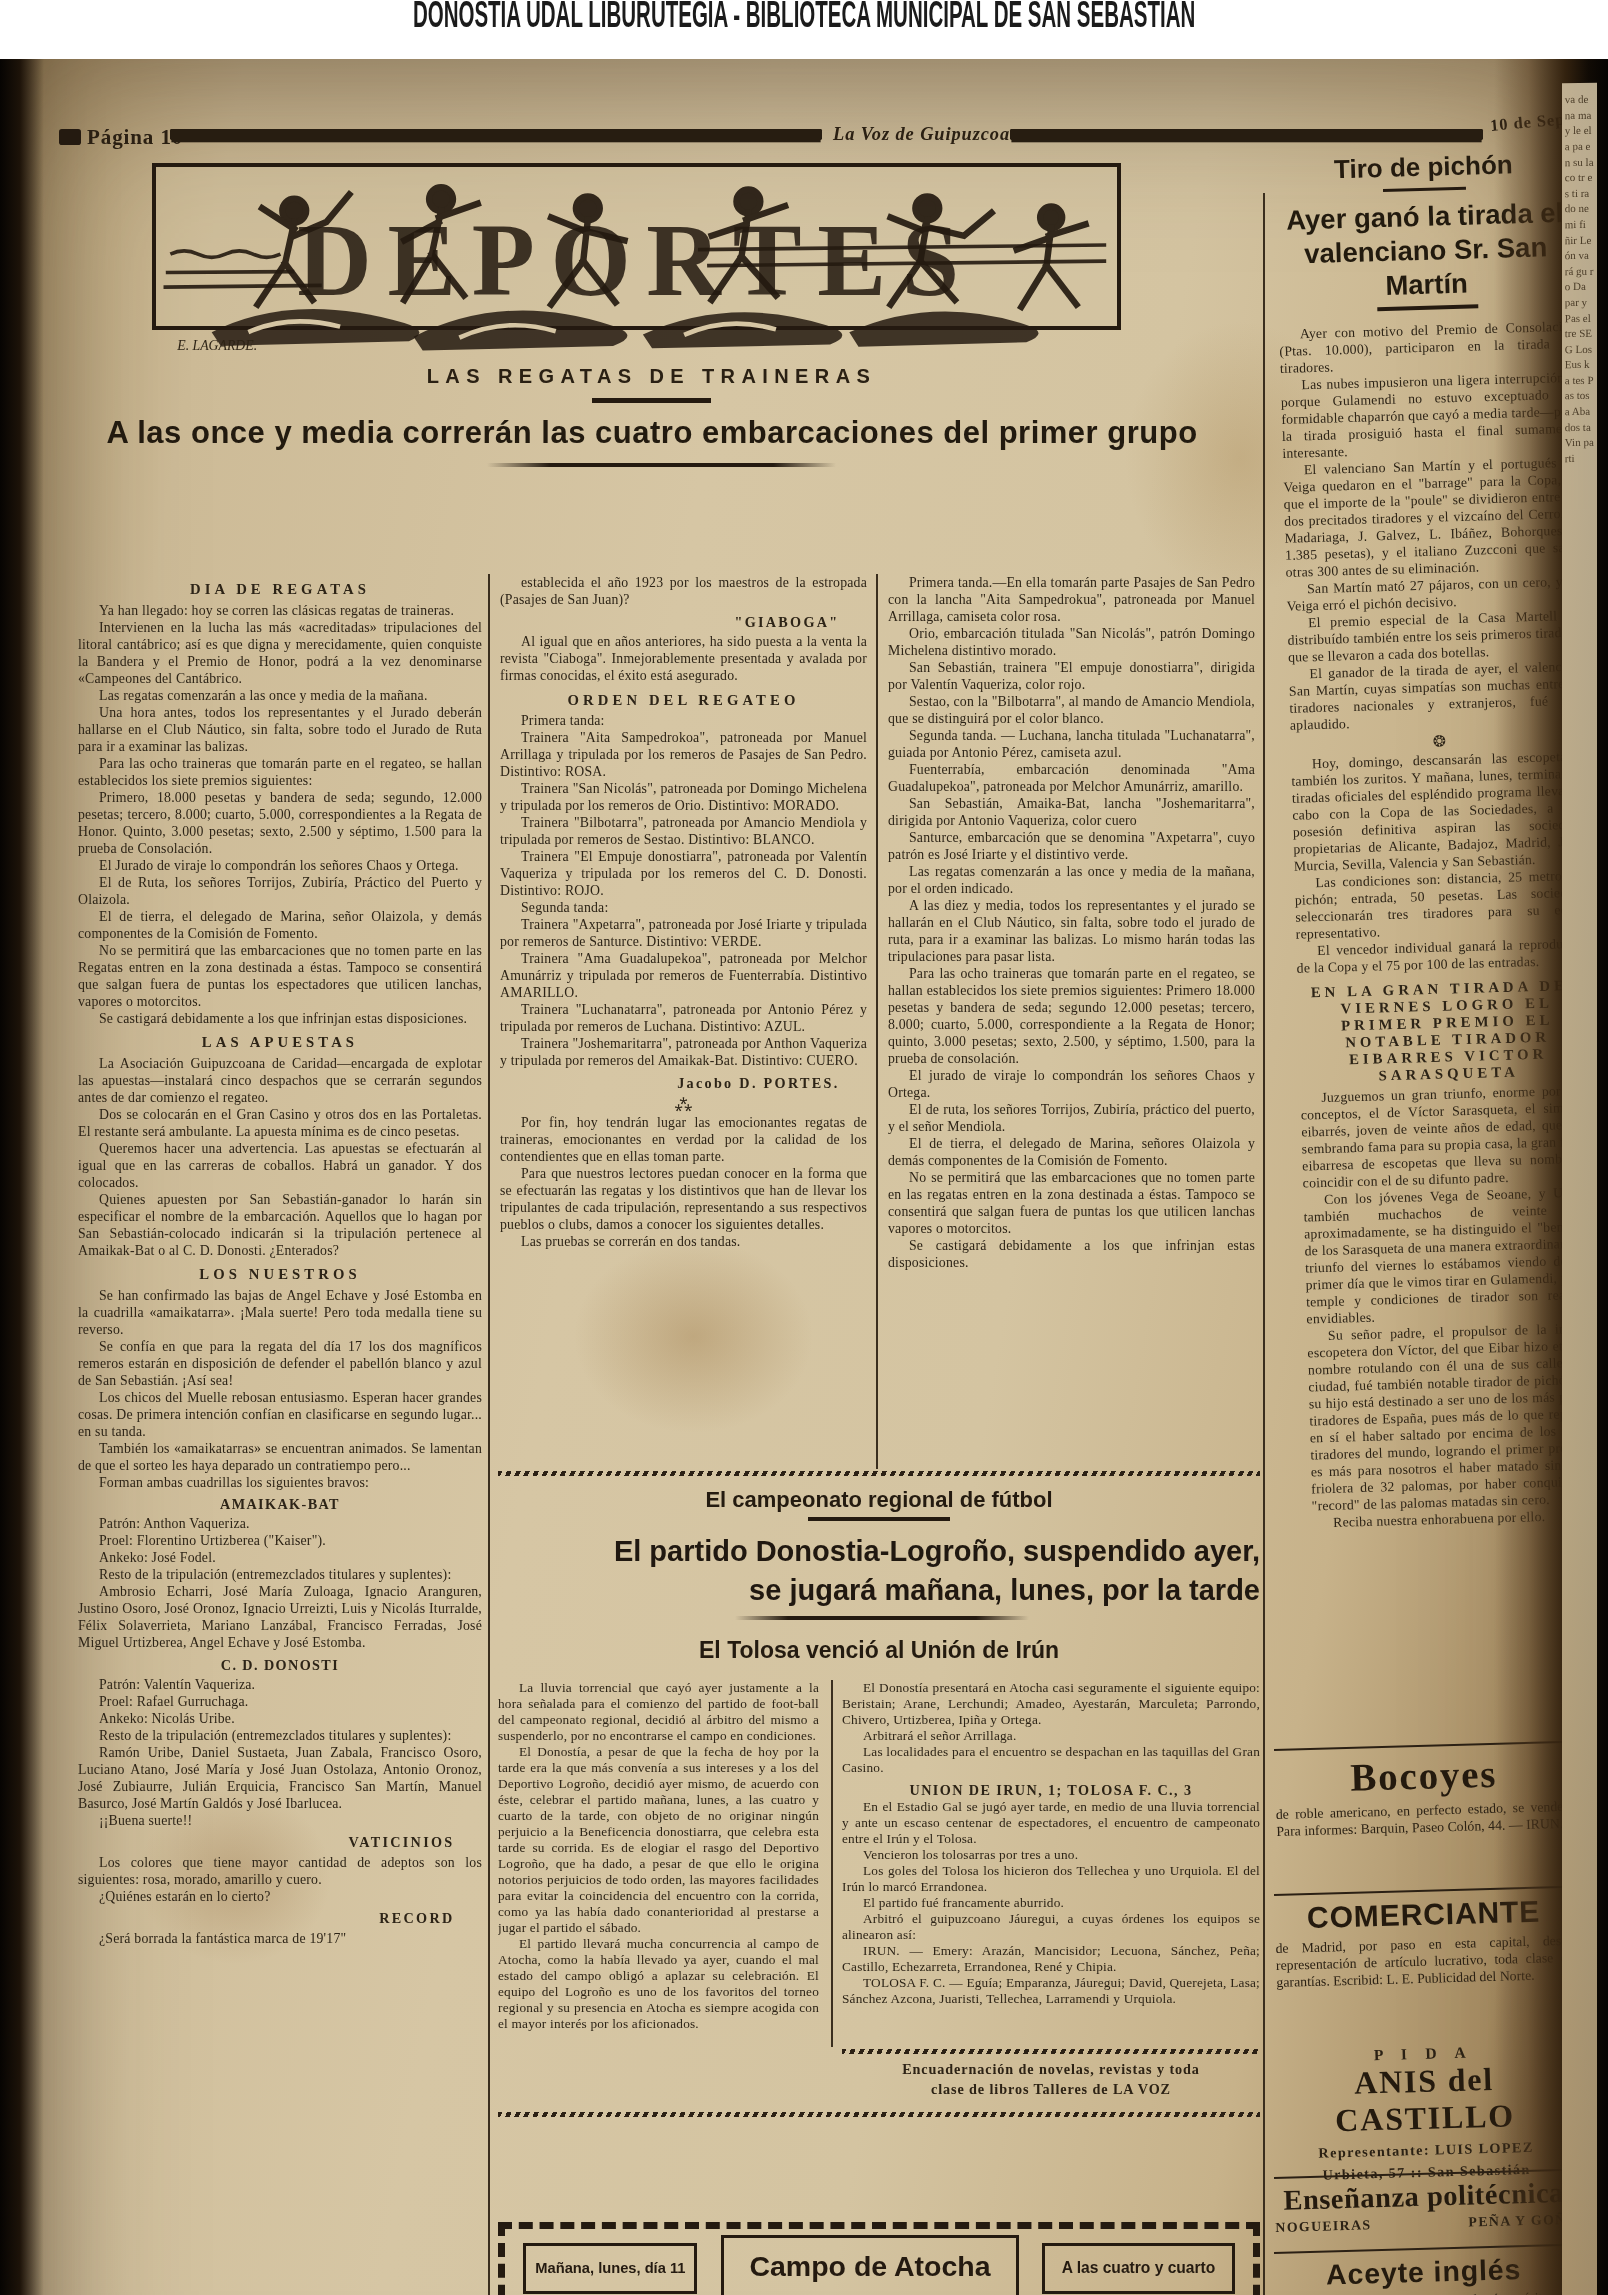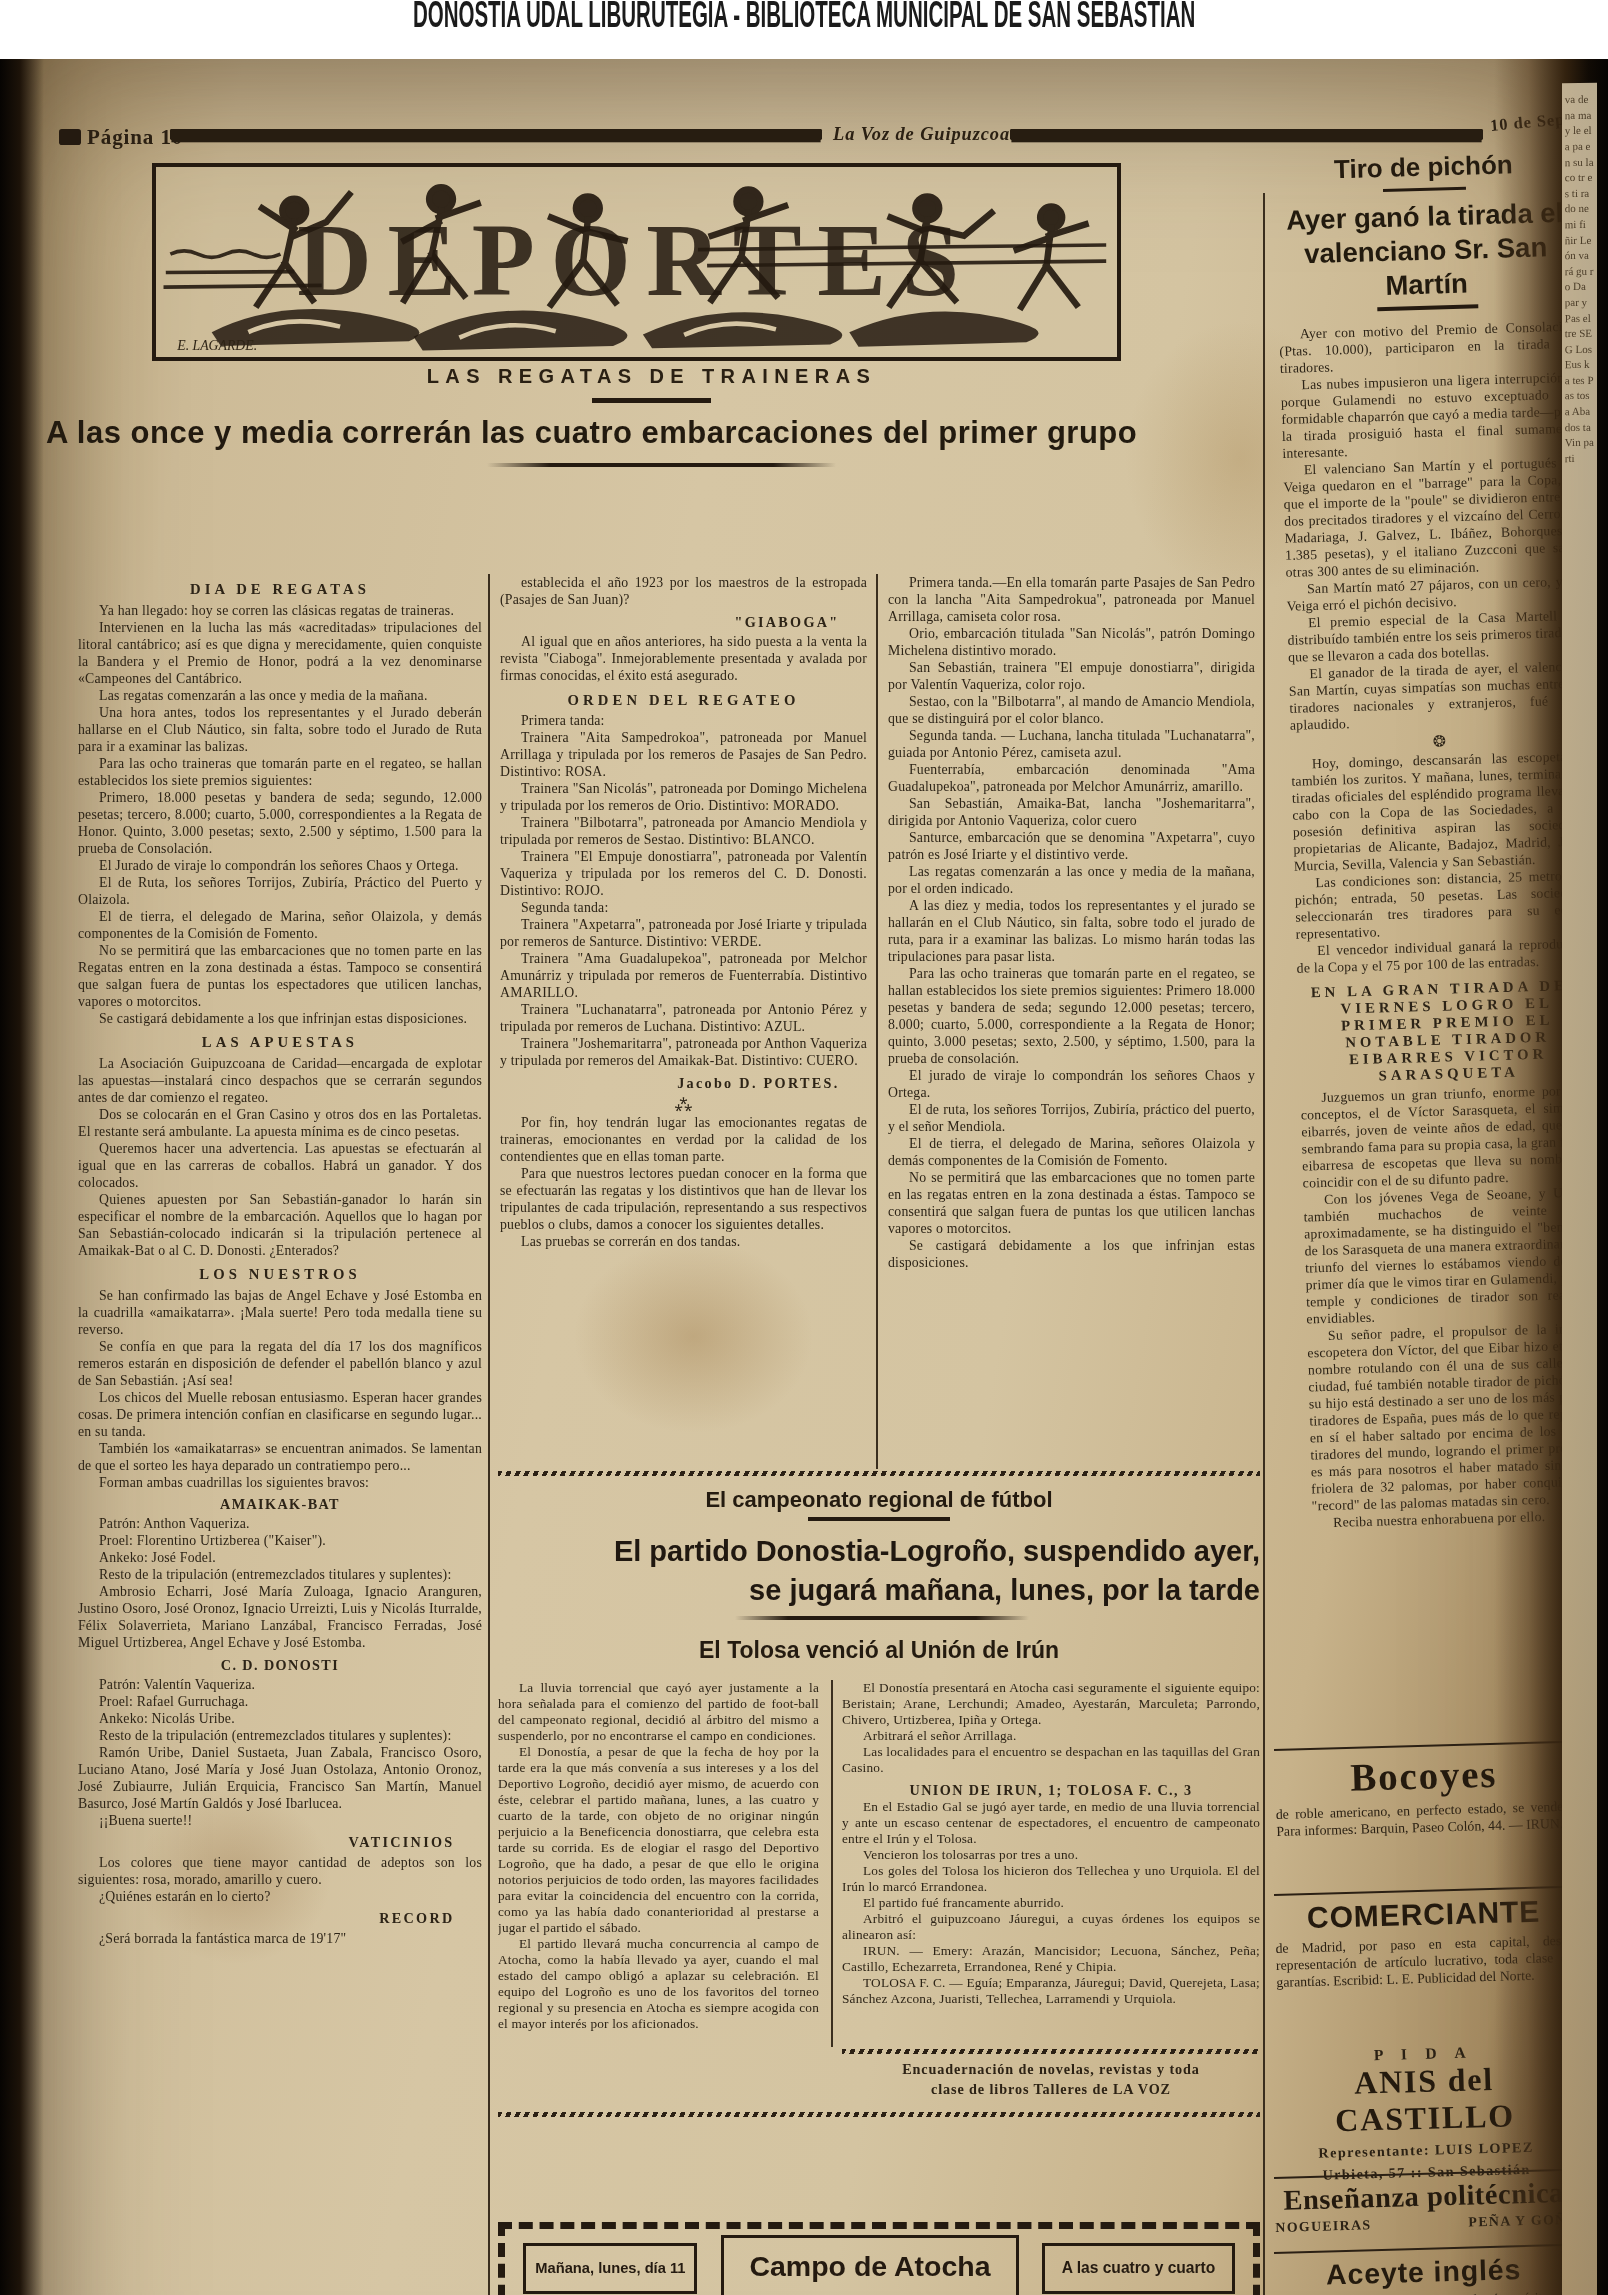--- a/index.html
+++ b/index.html
@@ -32,7 +32,7 @@
   .taper{position:absolute;height:3.7px;background:linear-gradient(90deg,rgba(36,26,16,0),#241a10 18%,#241a10 82%,rgba(36,26,16,0));}
   .wavy{position:absolute;height:4.6px;background:repeating-linear-gradient(115deg,#2b2014 0 4.1px,rgba(0,0,0,0) 4.1px 8.3px);}
   
-  .masthead{position:absolute;left:152px;top:163px;width:969px;height:198px;border:4.6px solid #241a10;
+  .masthead{position:absolute;left:152px;top:163px;width:969px;height:167px;border:4.6px solid #241a10;
             box-sizing:border-box;background:rgba(210,194,160,.35);}
   
   .kicker{position:absolute;left:64px;top:365px;width:1175px;text-align:center;font-family:"Liberation Sans",sans-serif;

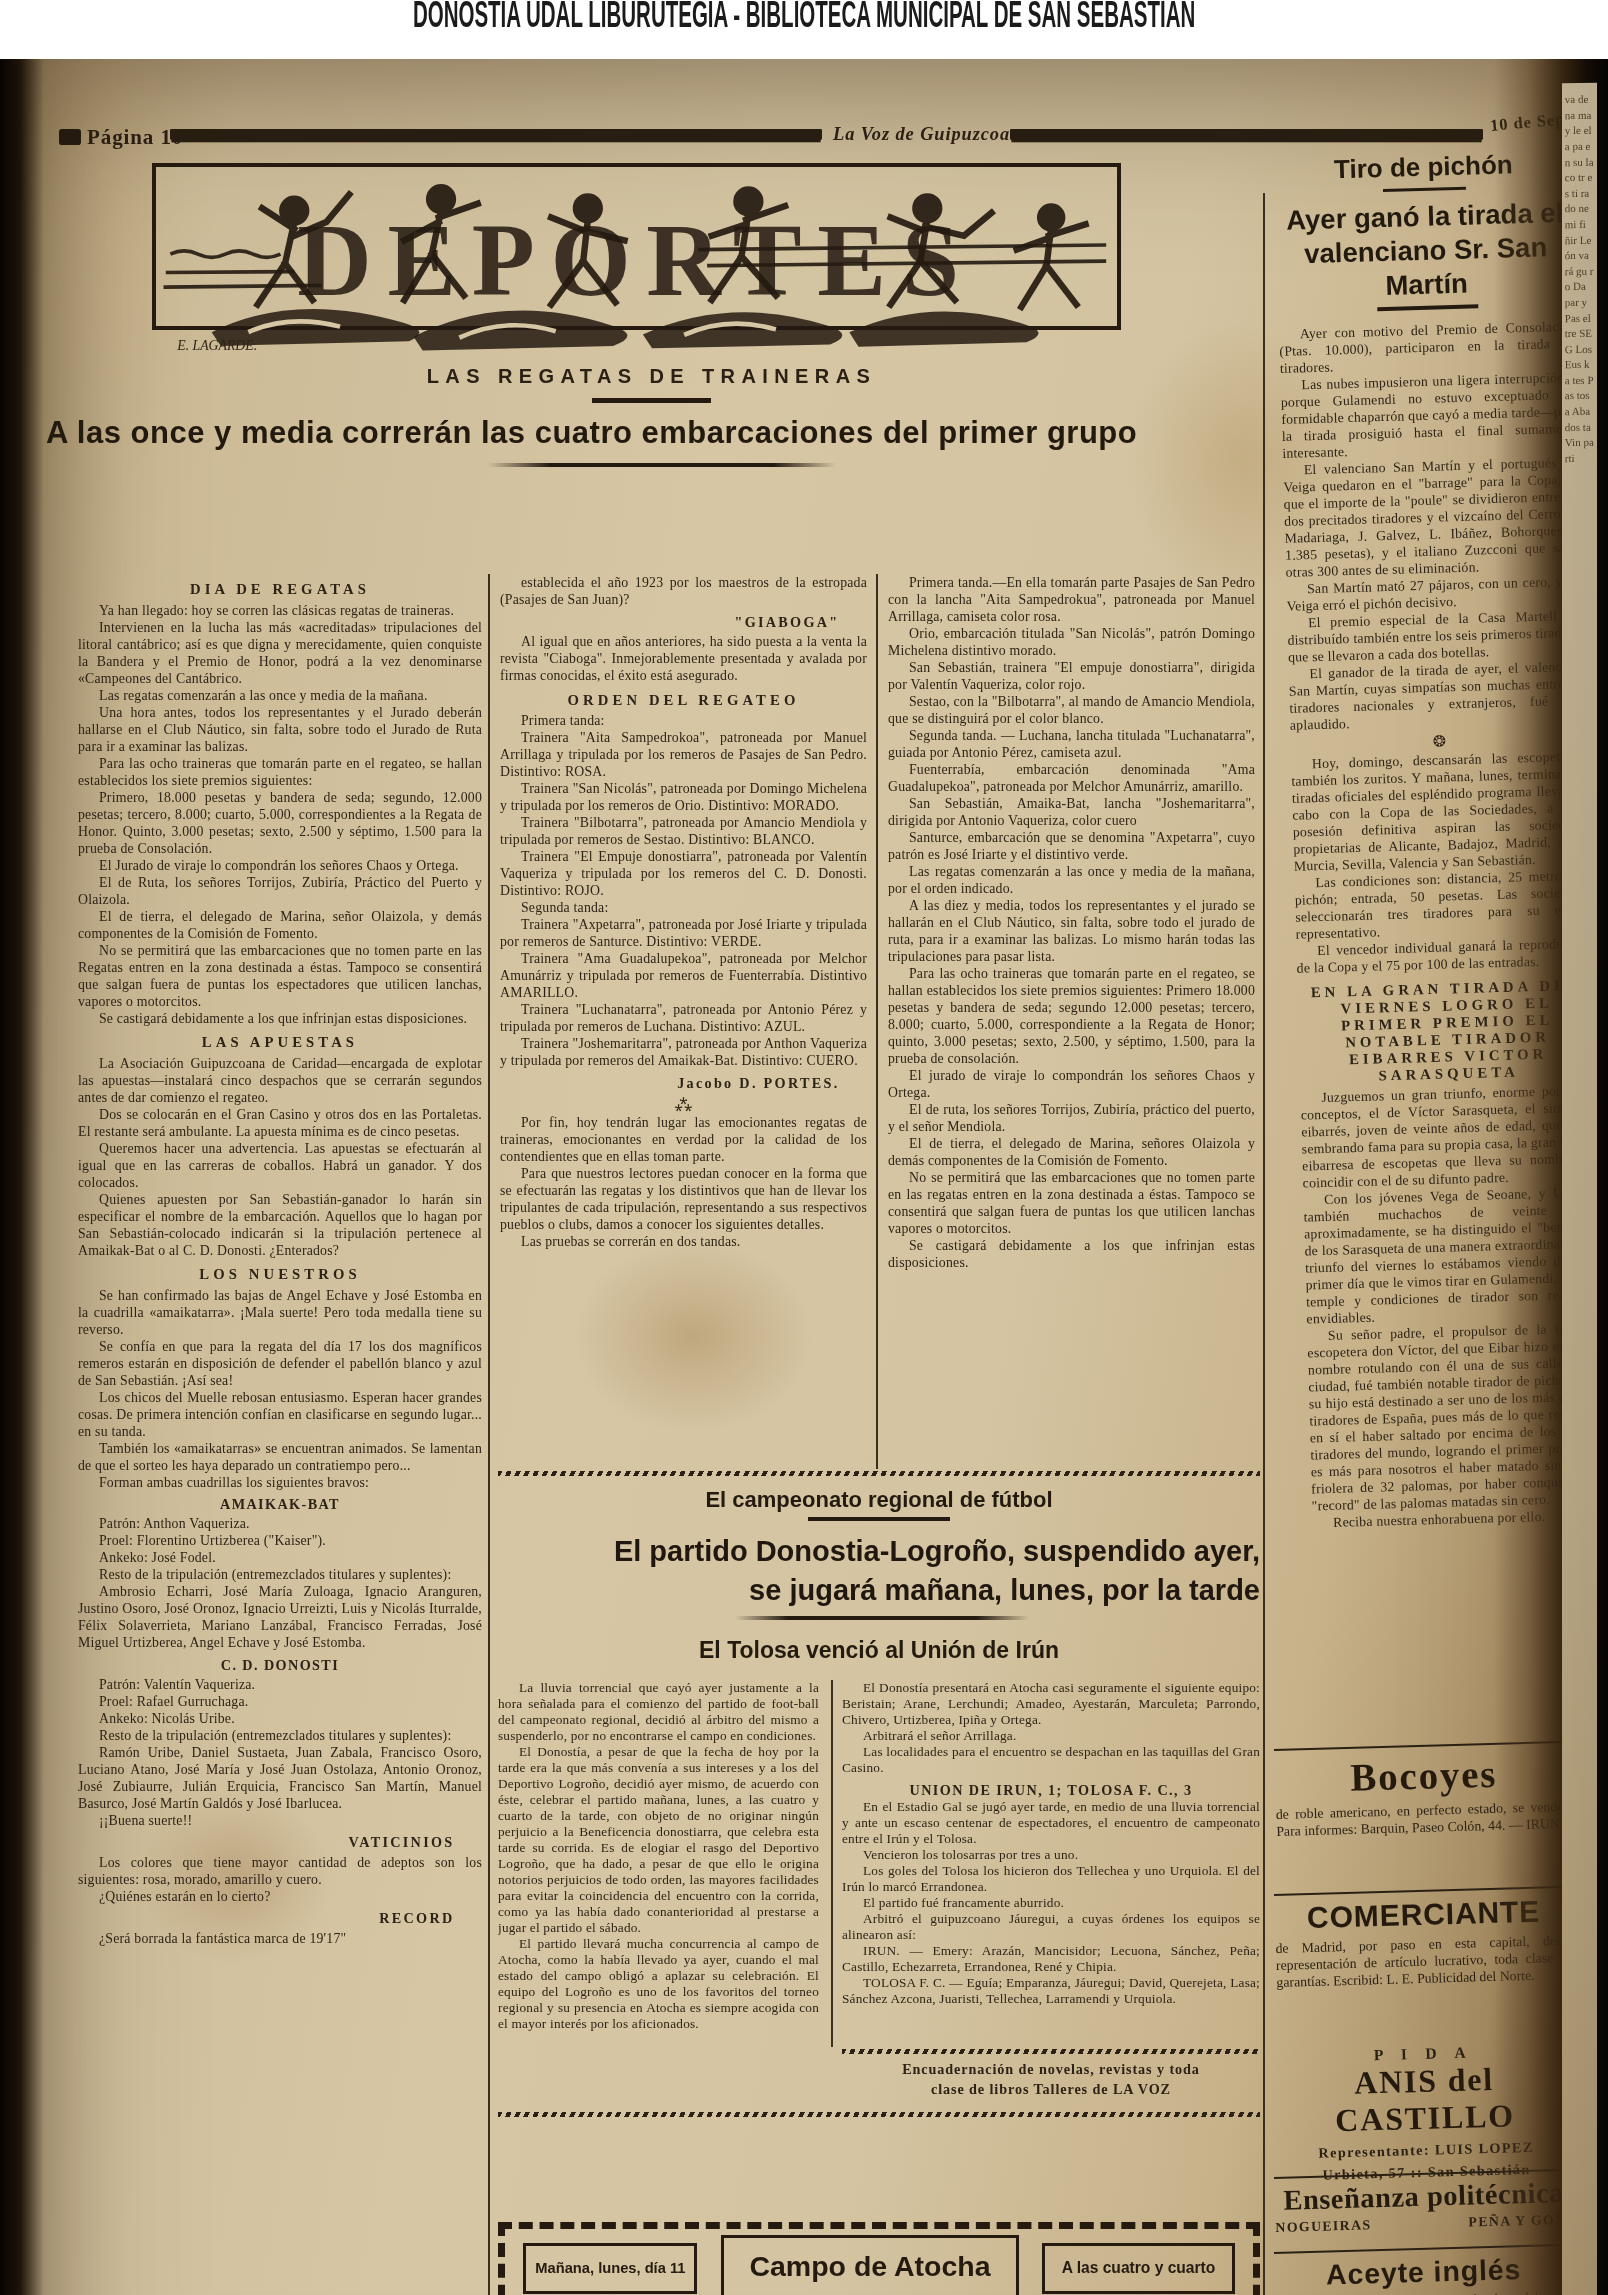--- a/index.html
+++ b/index.html
@@ -37,7 +37,7 @@
   
   .kicker{position:absolute;left:64px;top:365px;width:1175px;text-align:center;font-family:"Liberation Sans",sans-serif;
           font-weight:700;font-size:20px;letter-spacing:6.4px;color:#2a2013;}
-  .headline1{position:absolute;left:46px;top:415px;width:1212px;text-align:left;font-family:"Liberation Sans",sans-serif;
+  .headline1{position:absolute;left:46px;top:415px;width:1212px;text-align:center;font-family:"Liberation Sans",sans-serif;
           font-weight:700;font-size:31px;color:#221a0f;letter-spacing:0.5px;}
   .subhead{position:absolute;left:110px;top:483px;width:1083px;text-align:center;font-family:"Liberation Sans",sans-serif;
           font-weight:700;font-size:20.7px;line-height:28.5px;color:#271e12;}

